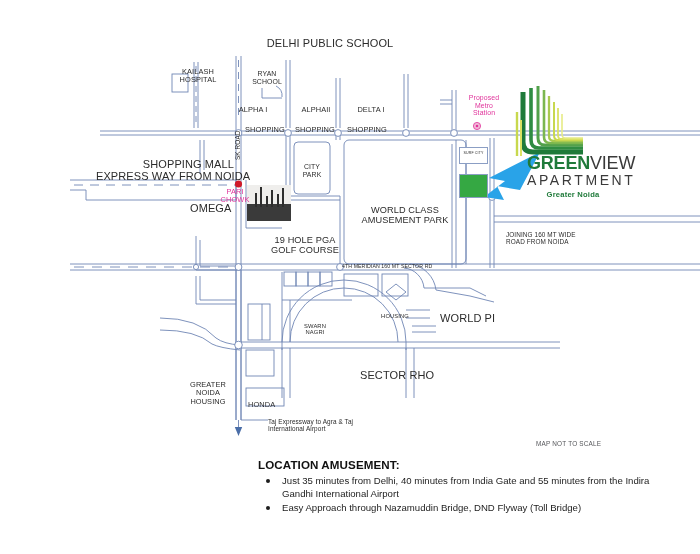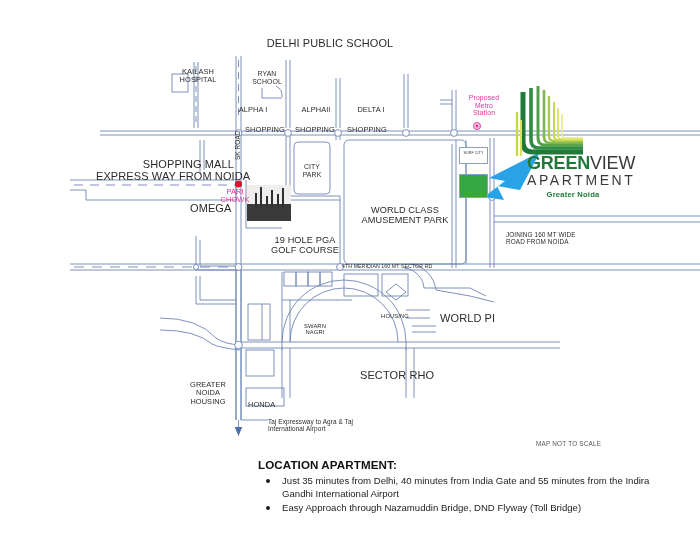--- a/index.html
+++ b/index.html
@@ -353,7 +353,7 @@
 <div id="not-to-scale">MAP NOT TO SCALE</div>
 
 <div id="advantages">
-  <div id="adv-title">LOCATION APARTMENT:</div>
+  <div id="adv-title">LOCATION AMUSEMENT:</div>
   <ul id="adv-list">
     <li><span class="bullet"></span><span>Just 35 minutes from Delhi, 40 minutes from India Gate and 55 minutes from the Indira Gandhi International Airport</span></li>
     <li><span class="bullet"></span><span>Easy Approach through Nazamuddin Bridge, DND Flyway (Toll Bridge)</span></li>

